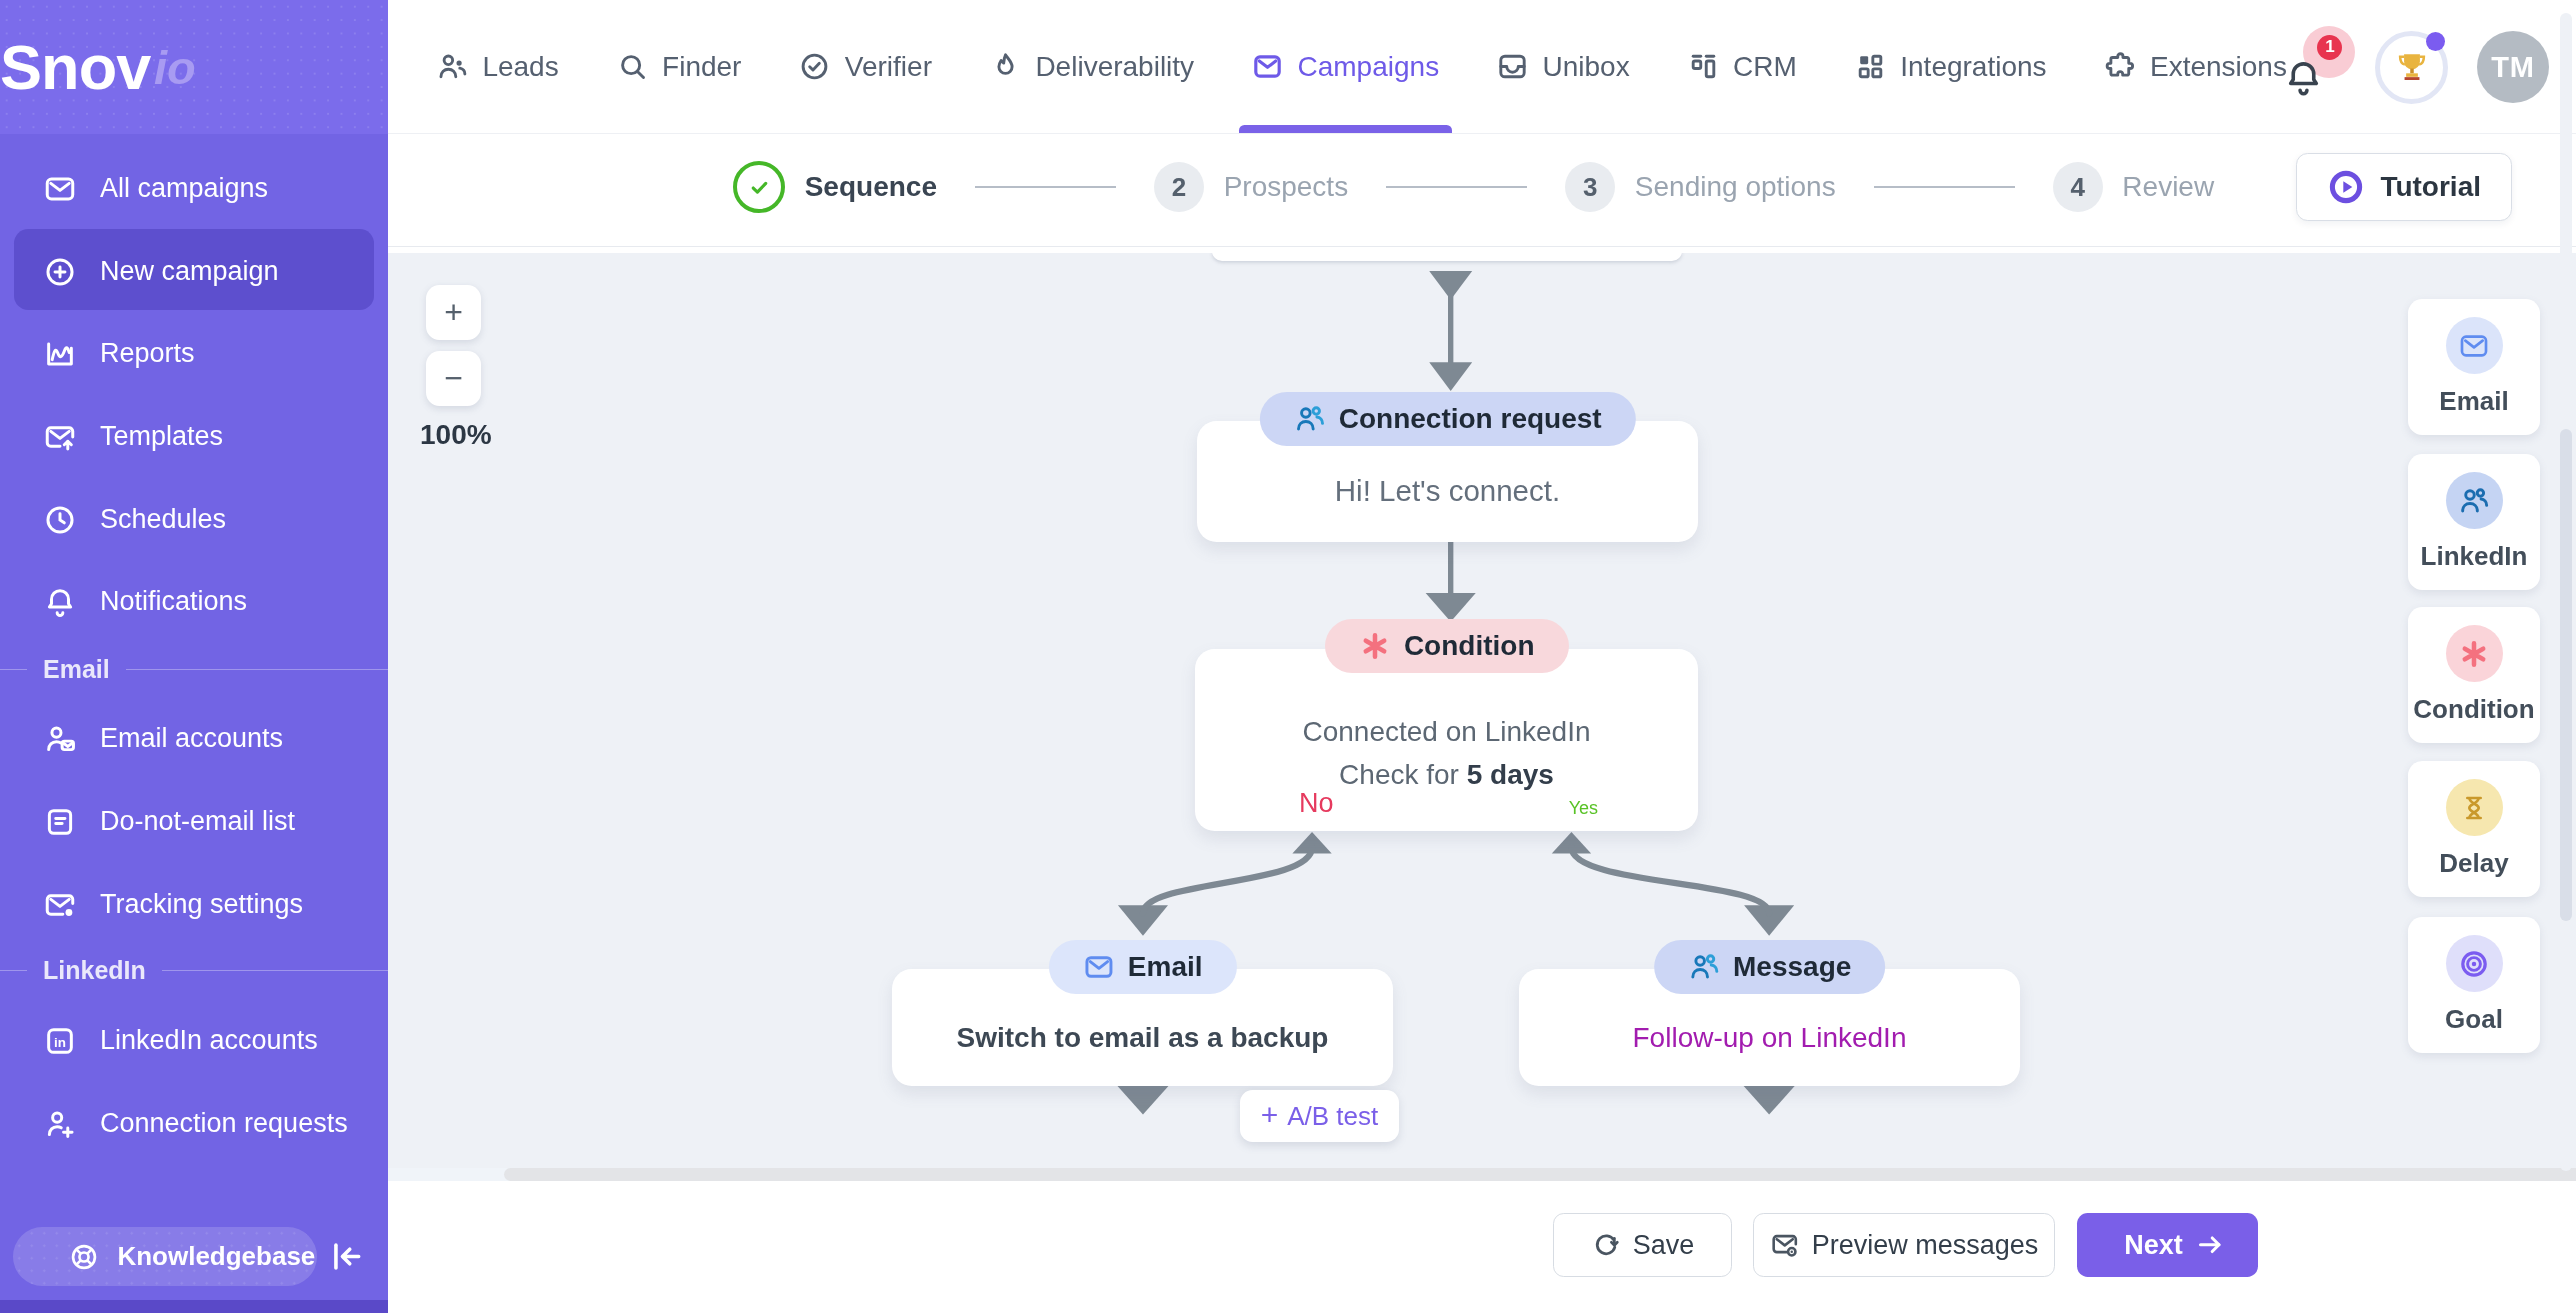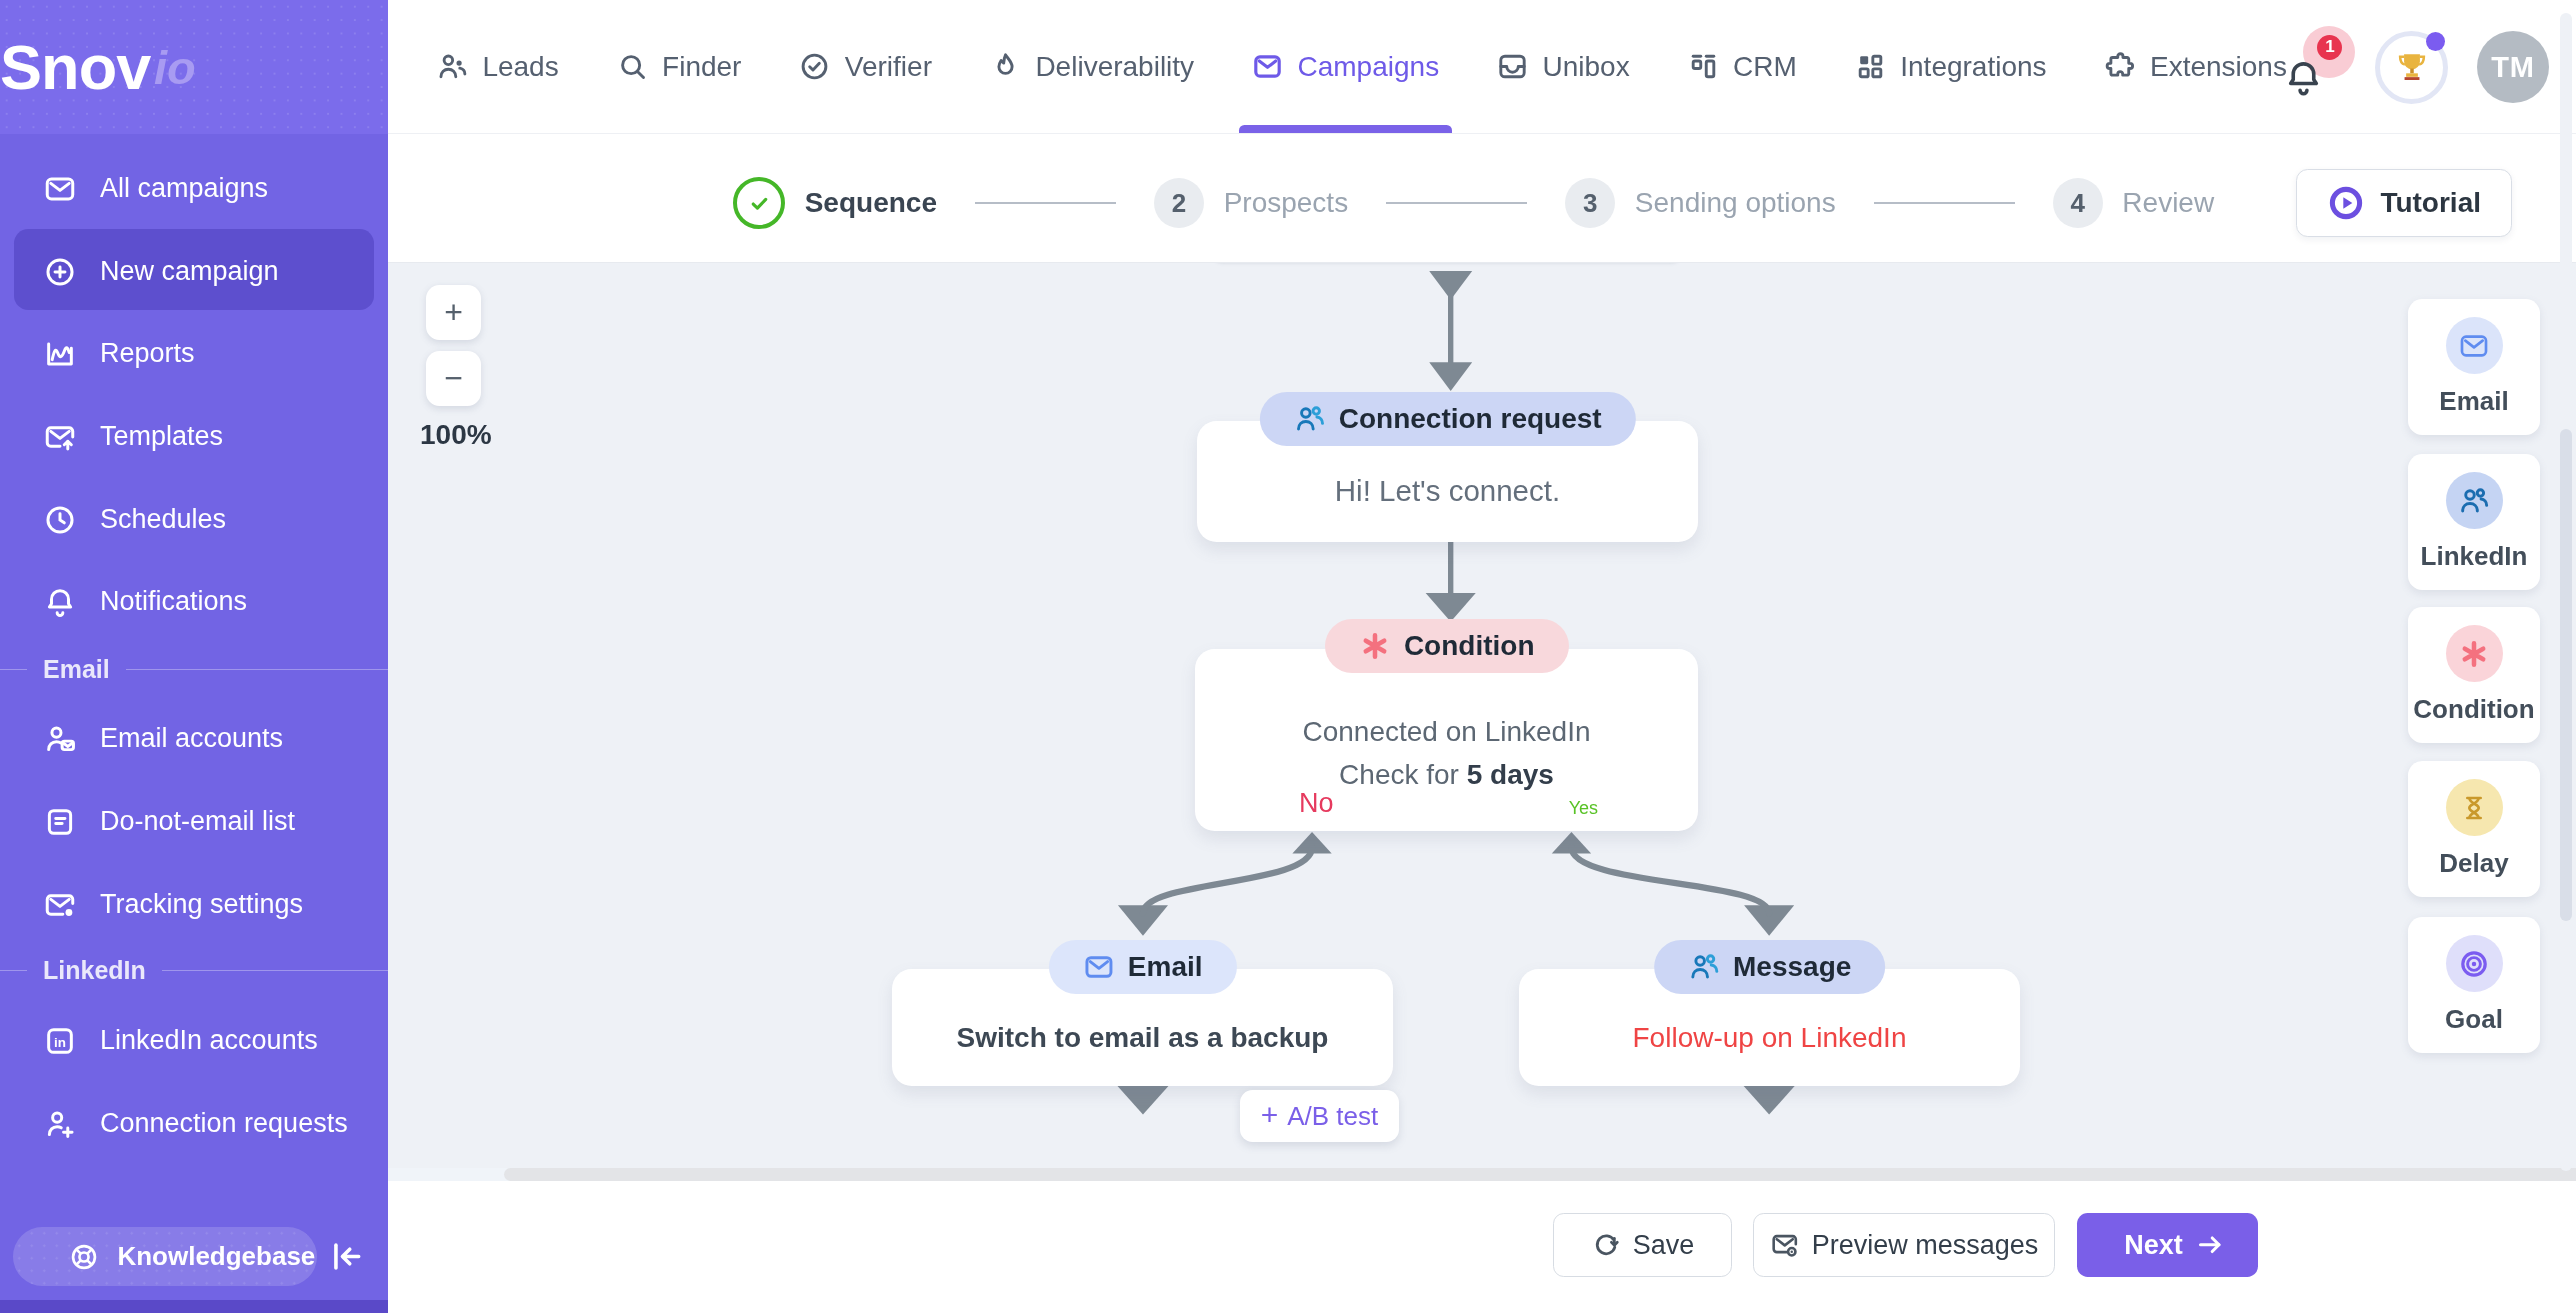--- a/index.html
+++ b/index.html
@@ -49,7 +49,7 @@
     letter-spacing:0.9px; display:flex; align-items:center; justify-content:center; cursor:pointer; }
 
   
-  #stepper { position:absolute; left:388px; top:144px; width:2188px; height:119px; background:#fff; border-bottom:0.9px solid #e7eaef; z-index:15; }
+  #stepper { position:absolute; left:388px; top:128px; width:2188px; height:119px; background:#fff; border-bottom:0.9px solid #e7eaef; z-index:15; }
   #steps { position:absolute; left:345px; top:0; height:118px; display:flex; align-items:center; }
   .step { display:flex; align-items:center; gap:19.7px; cursor:pointer; }
   .step-circle { width:50px; height:50px; border-radius:50%; background:#e9ecf0; color:#55606d; font-size:26px; font-weight:600;

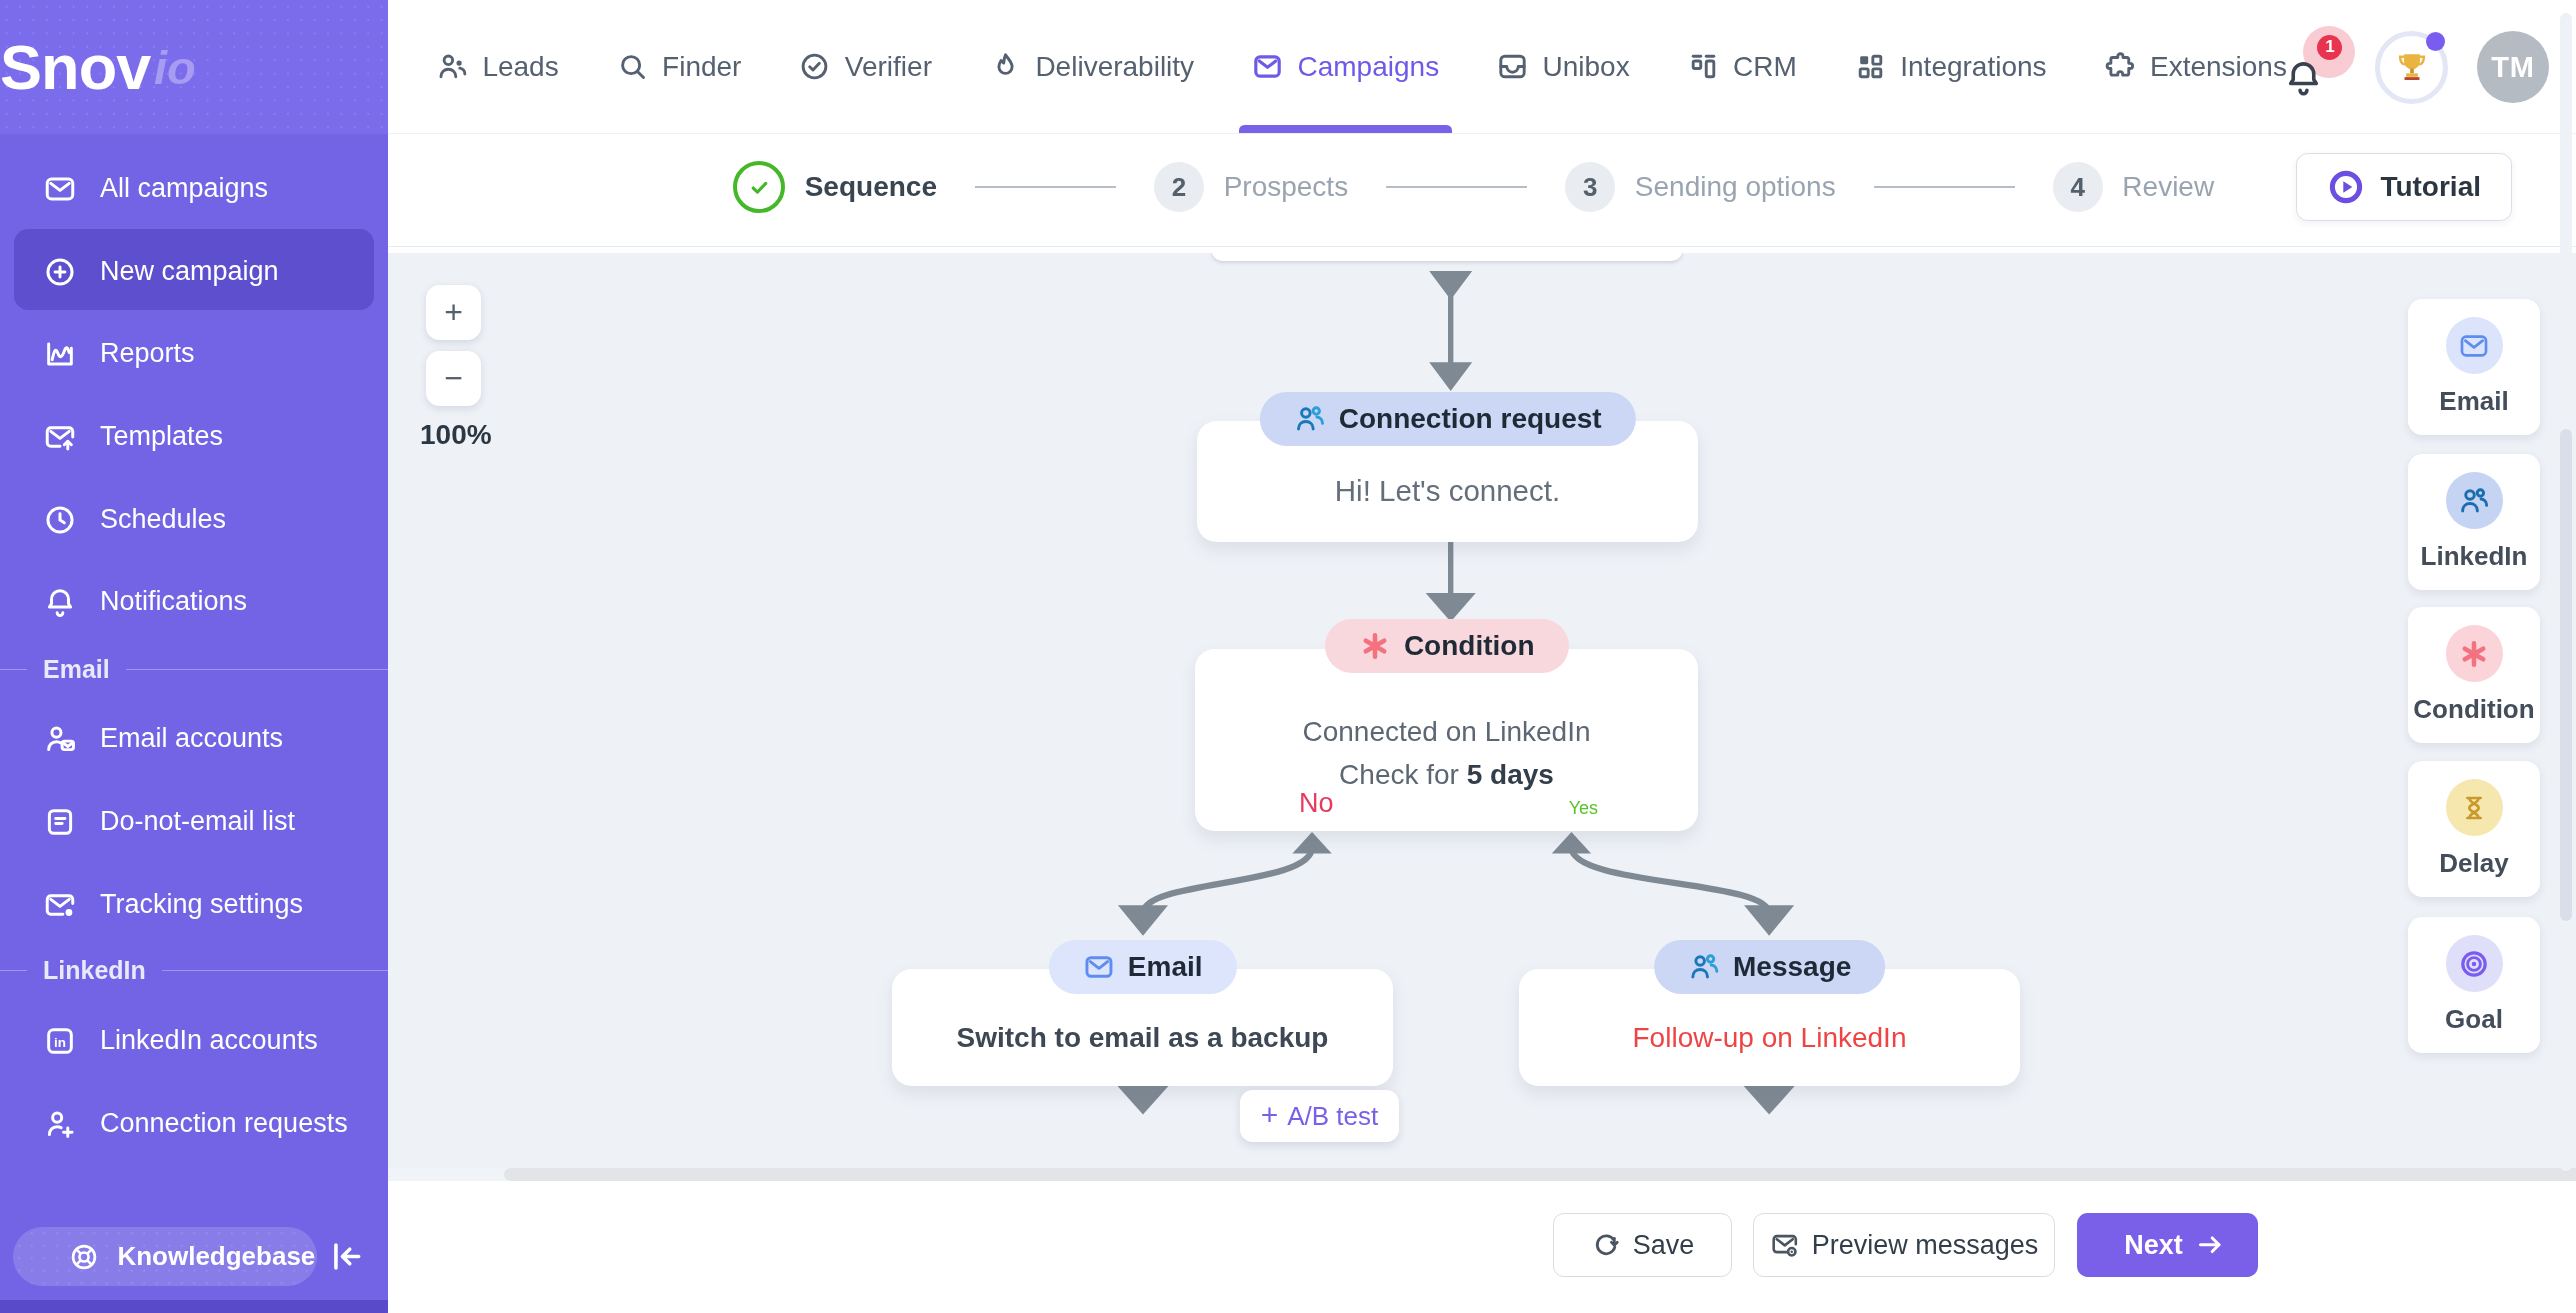--- a/index.html
+++ b/index.html
@@ -445,7 +445,7 @@
           </svg>
         <span class="pill-label">Message</span>
       </div>
-      <div class="node-body" style="font-size:28px; color:#ef4444;">Follow-up on LinkedIn</div>
+      <div class="node-body" style="font-size:28px; color:#a21caf;">Follow-up on LinkedIn</div>
     </div>
 
     <div class="zoom-btn" style="top:32px;">+</div>

